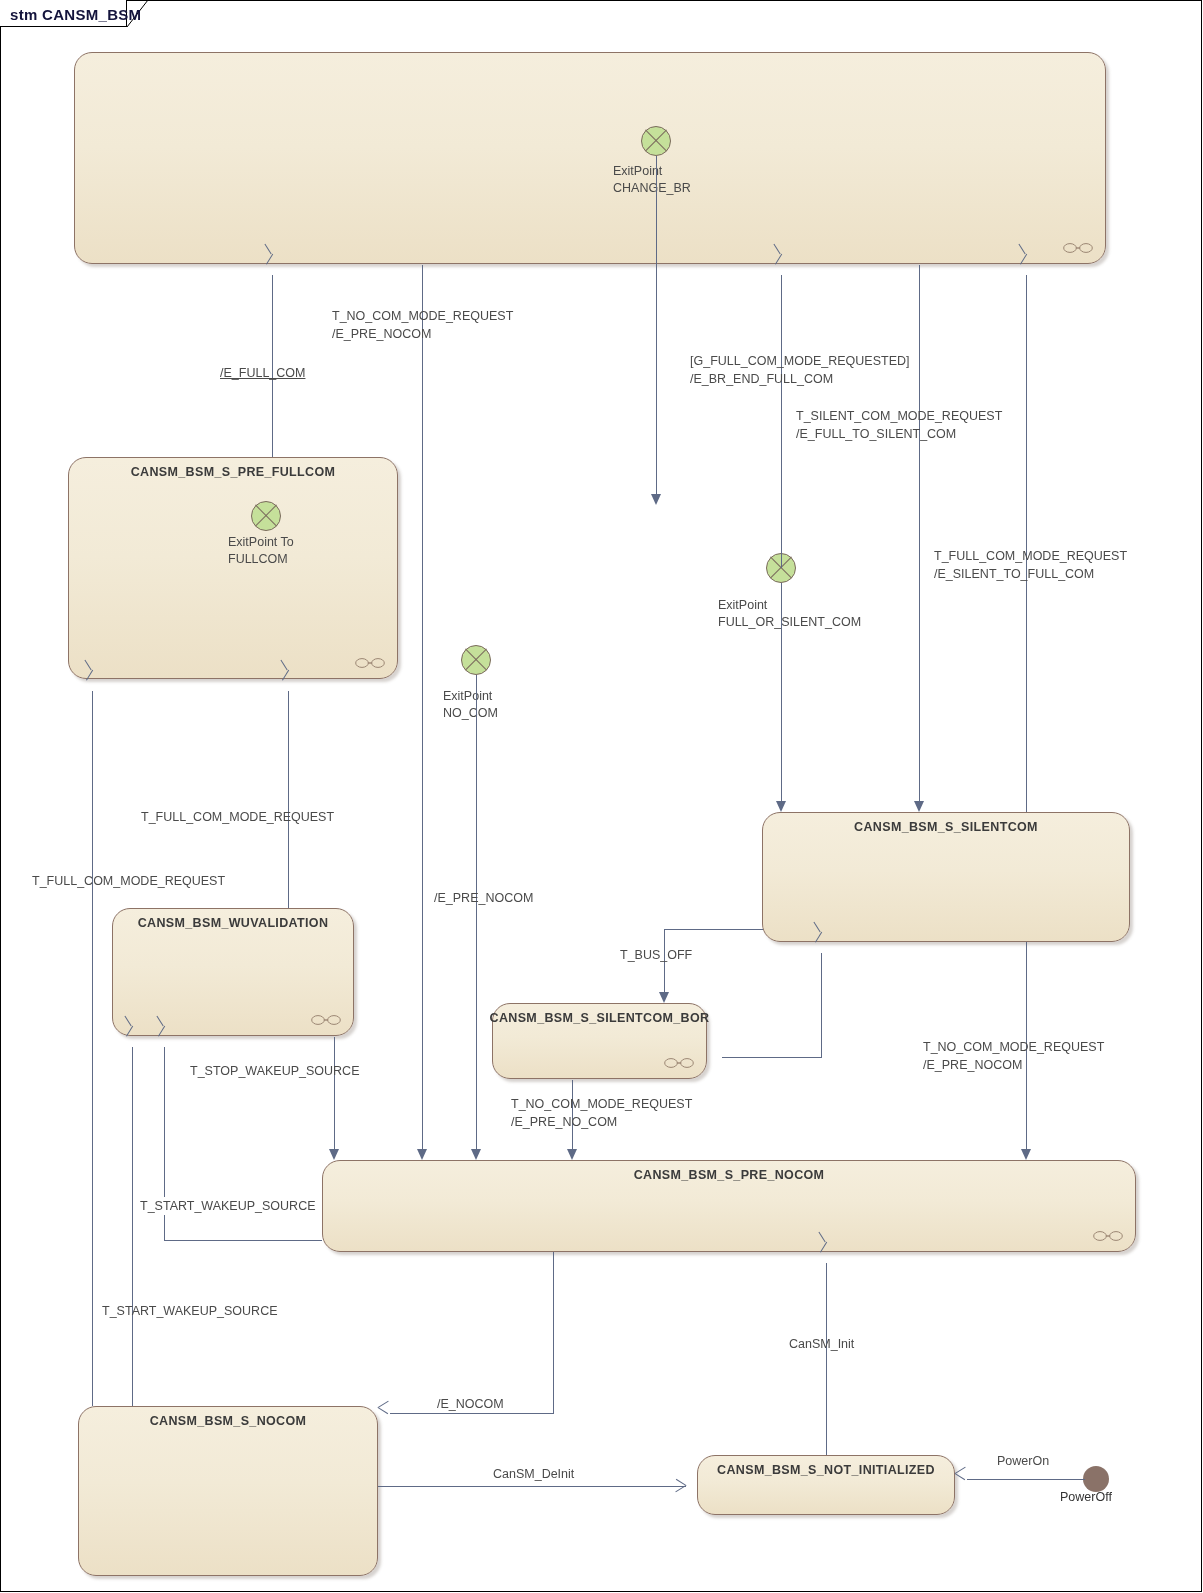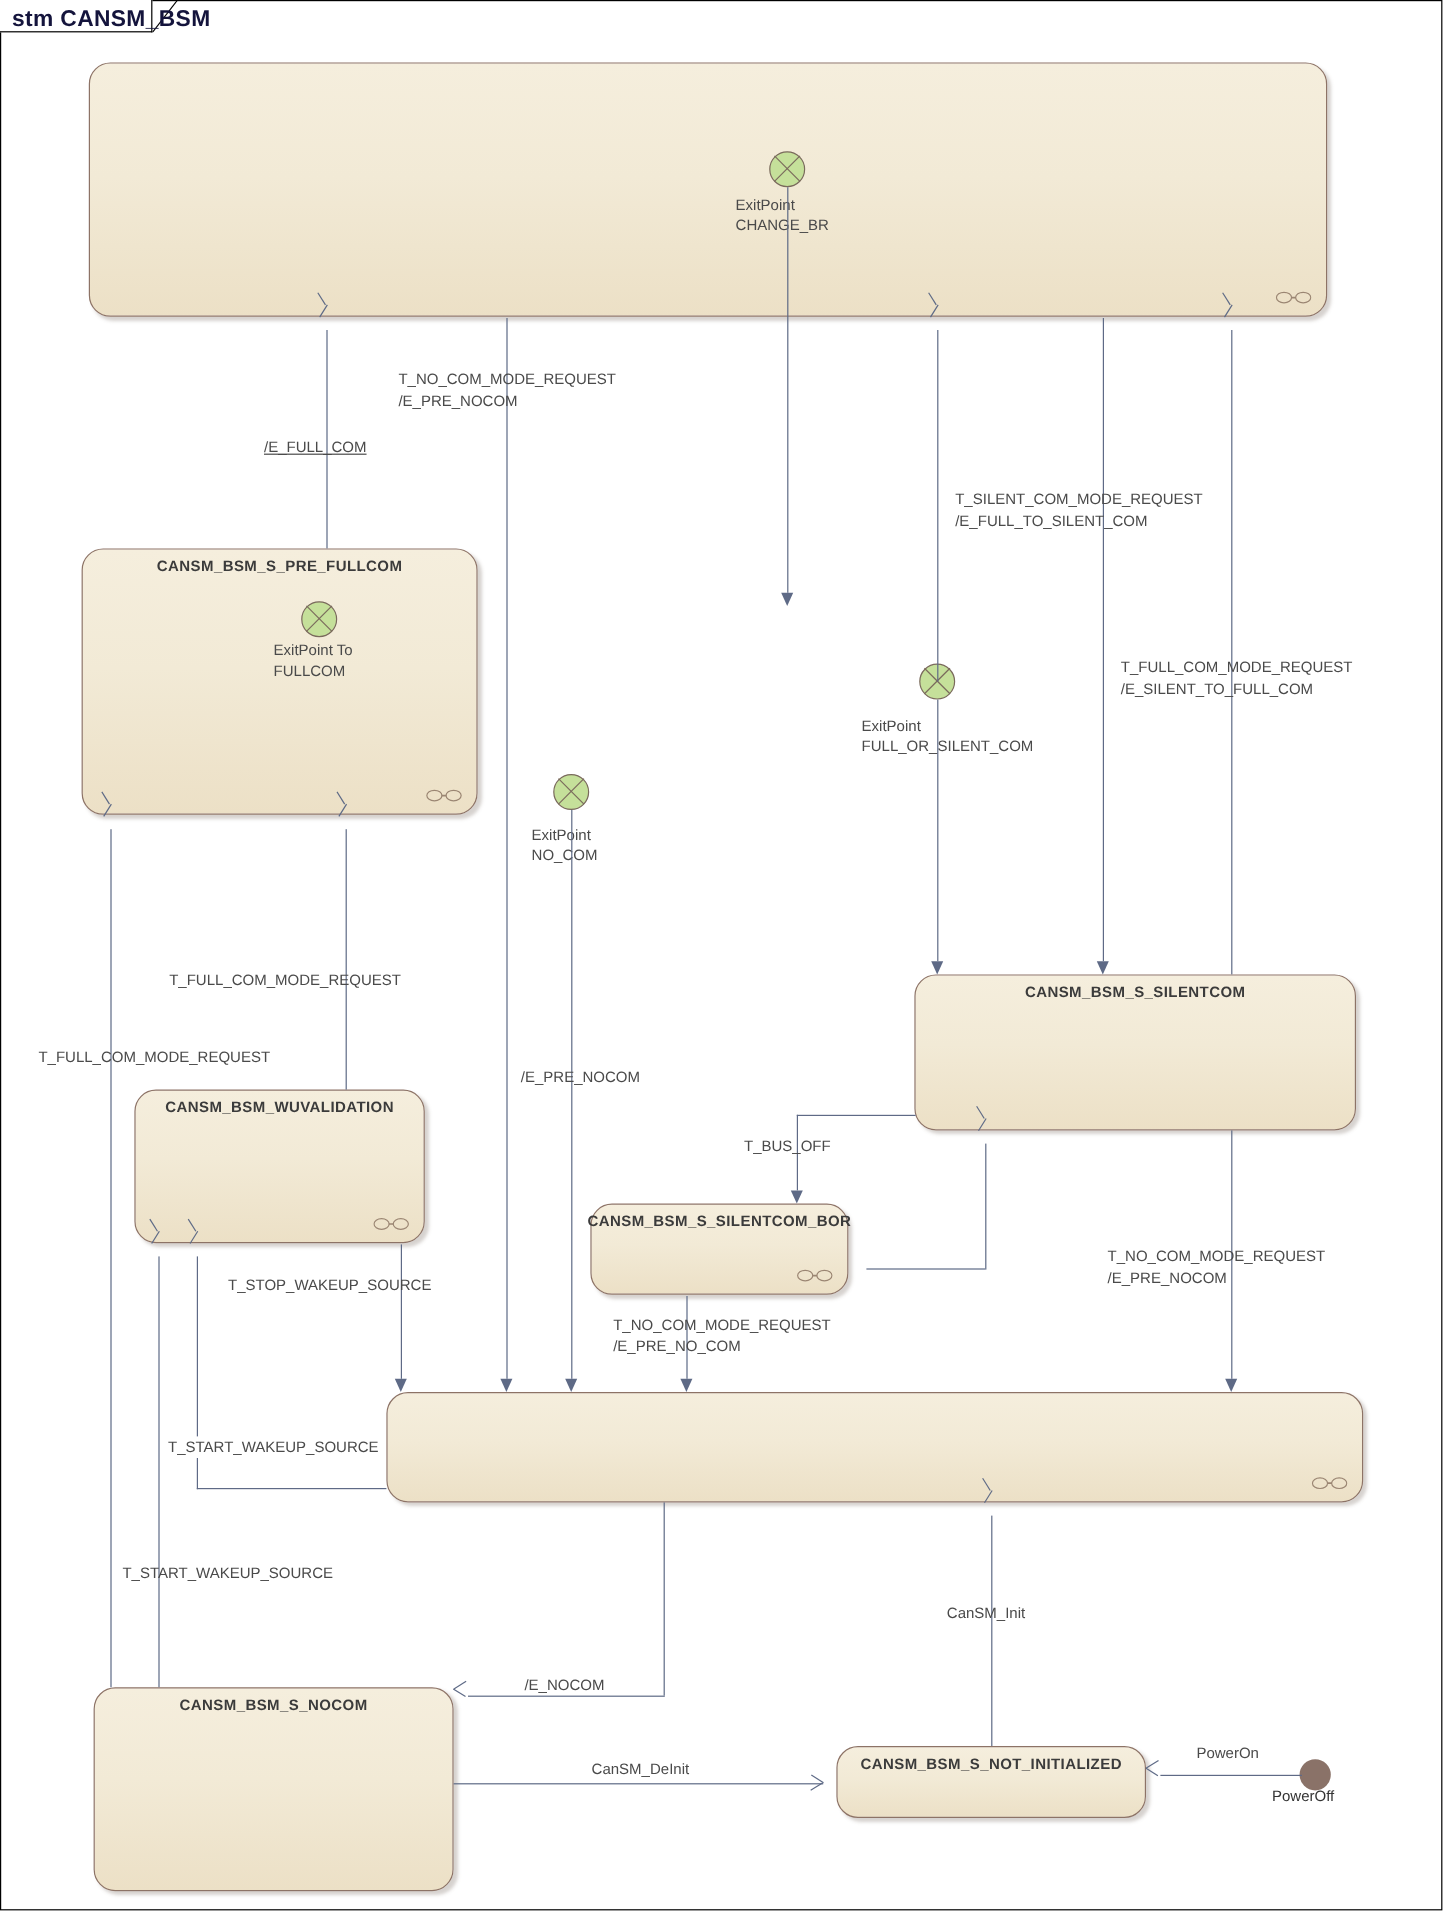--- a/index.html
+++ b/index.html
@@ -9,7 +9,7 @@
   
   .frame{position:absolute;left:0;top:0;width:1202px;height:1592px;border:1px solid #000;box-sizing:border-box;}
   .frame-tab{position:absolute;left:0;top:0;height:27px;background:#fff;border-right:1px solid #000;border-bottom:1px solid #000;box-sizing:border-box;}
-  .frame-tab-label{position:absolute;left:10px;top:6px;font-size:19px;font-weight:bold;color:#14143c;white-space:nowrap;letter-spacing:.3px;}
+  .frame-tab-label{position:absolute;left:10px;top:6px;font-size:15px;font-weight:bold;color:#14143c;white-space:nowrap;letter-spacing:.3px;}
   .frame-tab-cut{position:absolute;top:0;width:22px;height:27px;overflow:hidden;}
   .frame-tab-cut svg{display:block;}
 

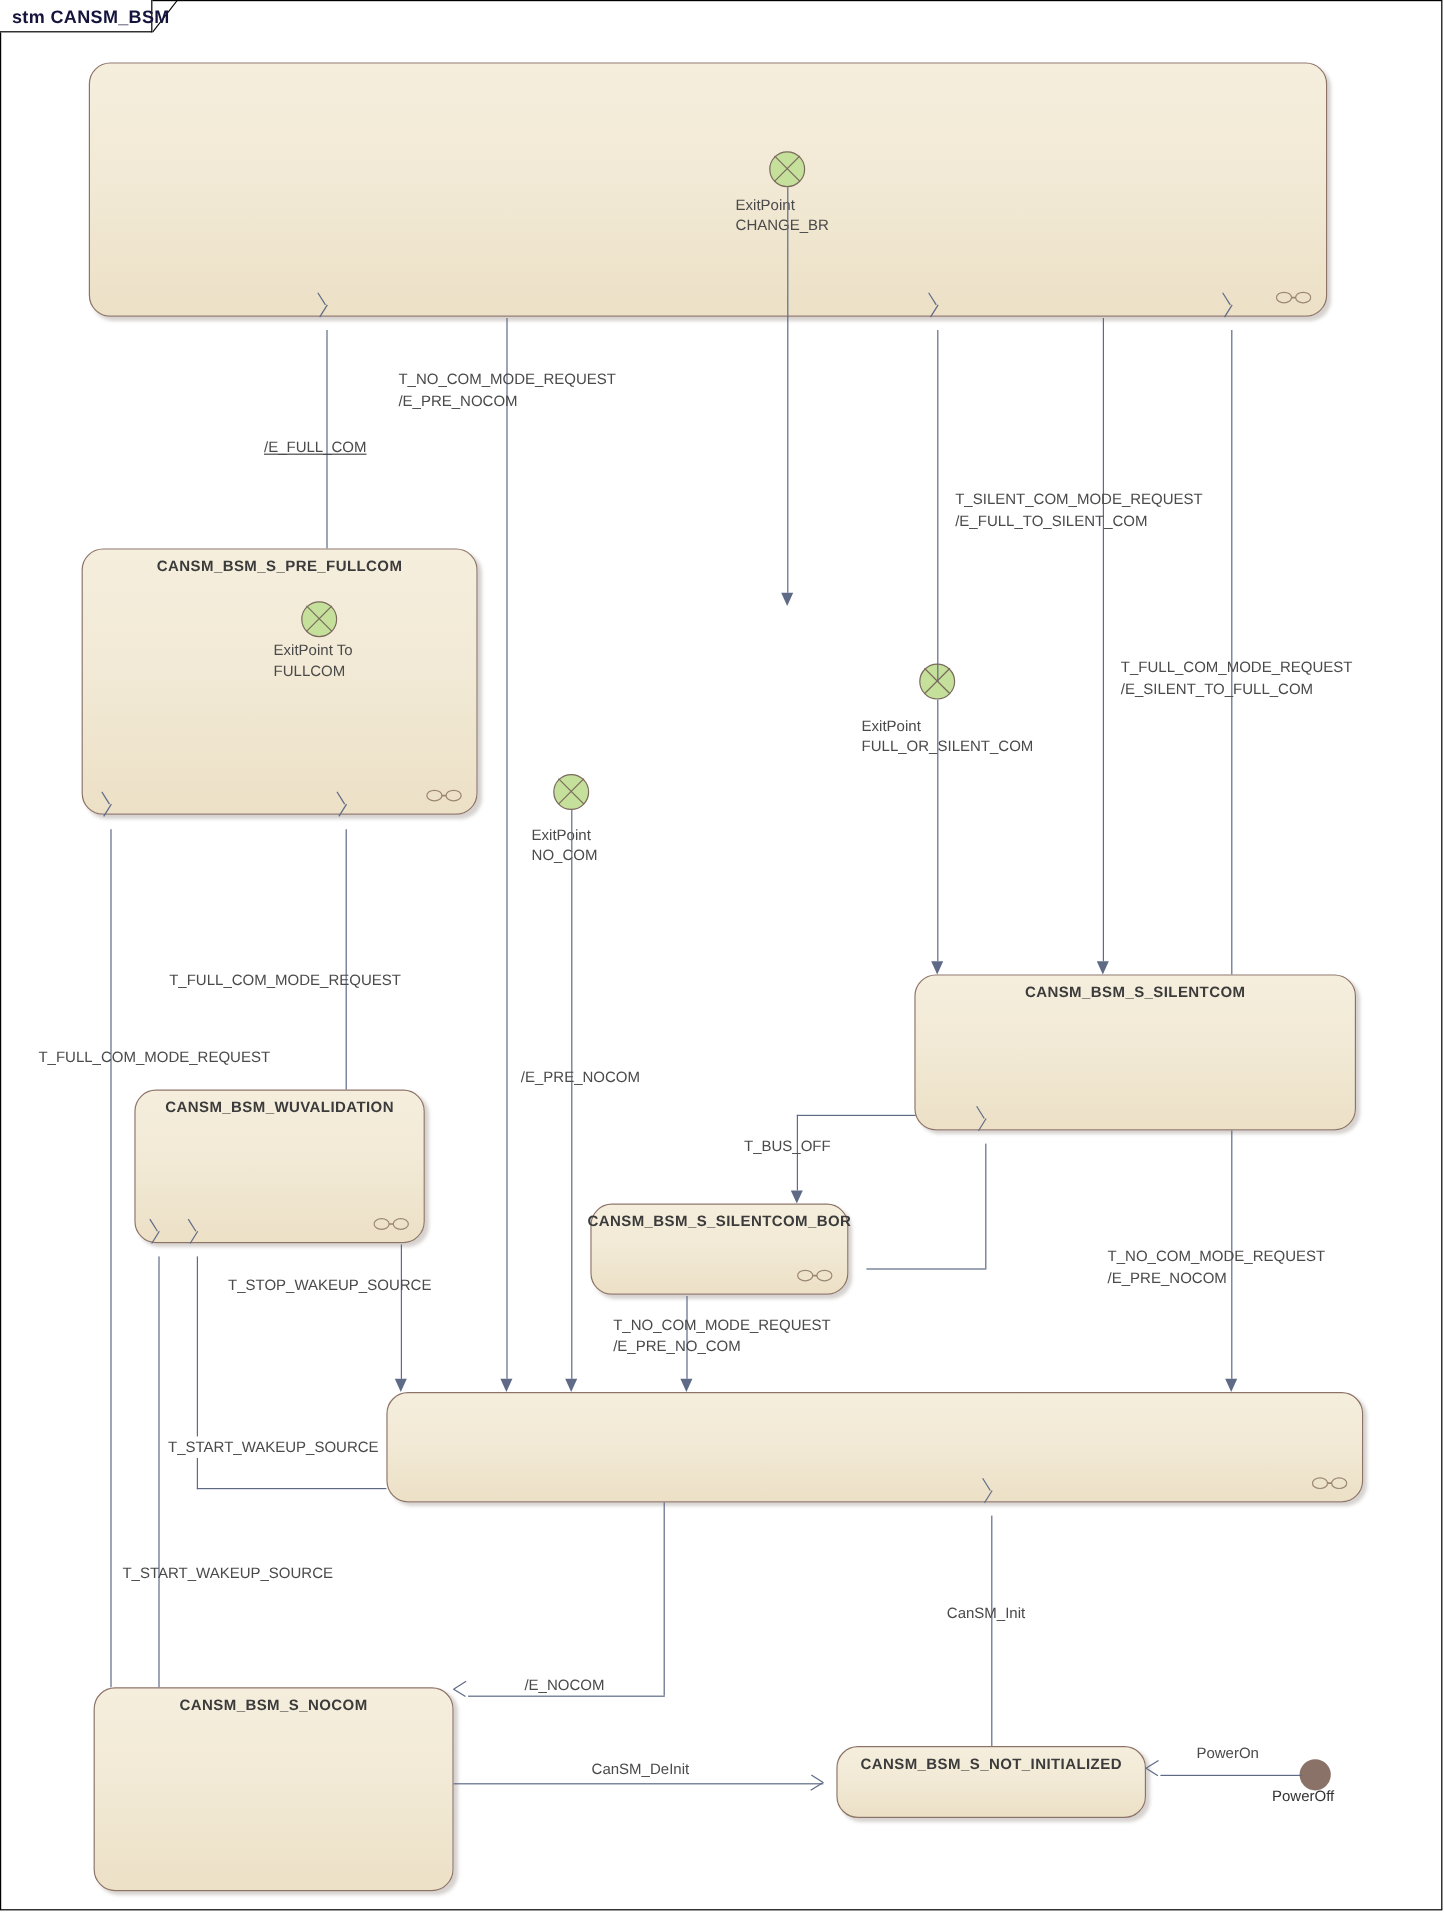--- a/index.html
+++ b/index.html
@@ -177,6 +177,10 @@
     <i style="transform:rotate(-58deg);transform-origin:0 0;"></i>
     <i style="transform:rotate(58deg) translateX(-12px);transform-origin:12px 0;"></i>
   </div>
+  <div class="elabel" style="left:690px;top:352px;">
+    <div>[G_FULL_COM_MODE_REQUESTED]</div>
+    <div>/E_BR_END_FULL_COM</div>
+  </div>
 
   <div class="line vline" style="left:919px;top:265px;height:536px;"></div>
   <div class="arrow arr-down" style="left:914px;top:801px;"></div>

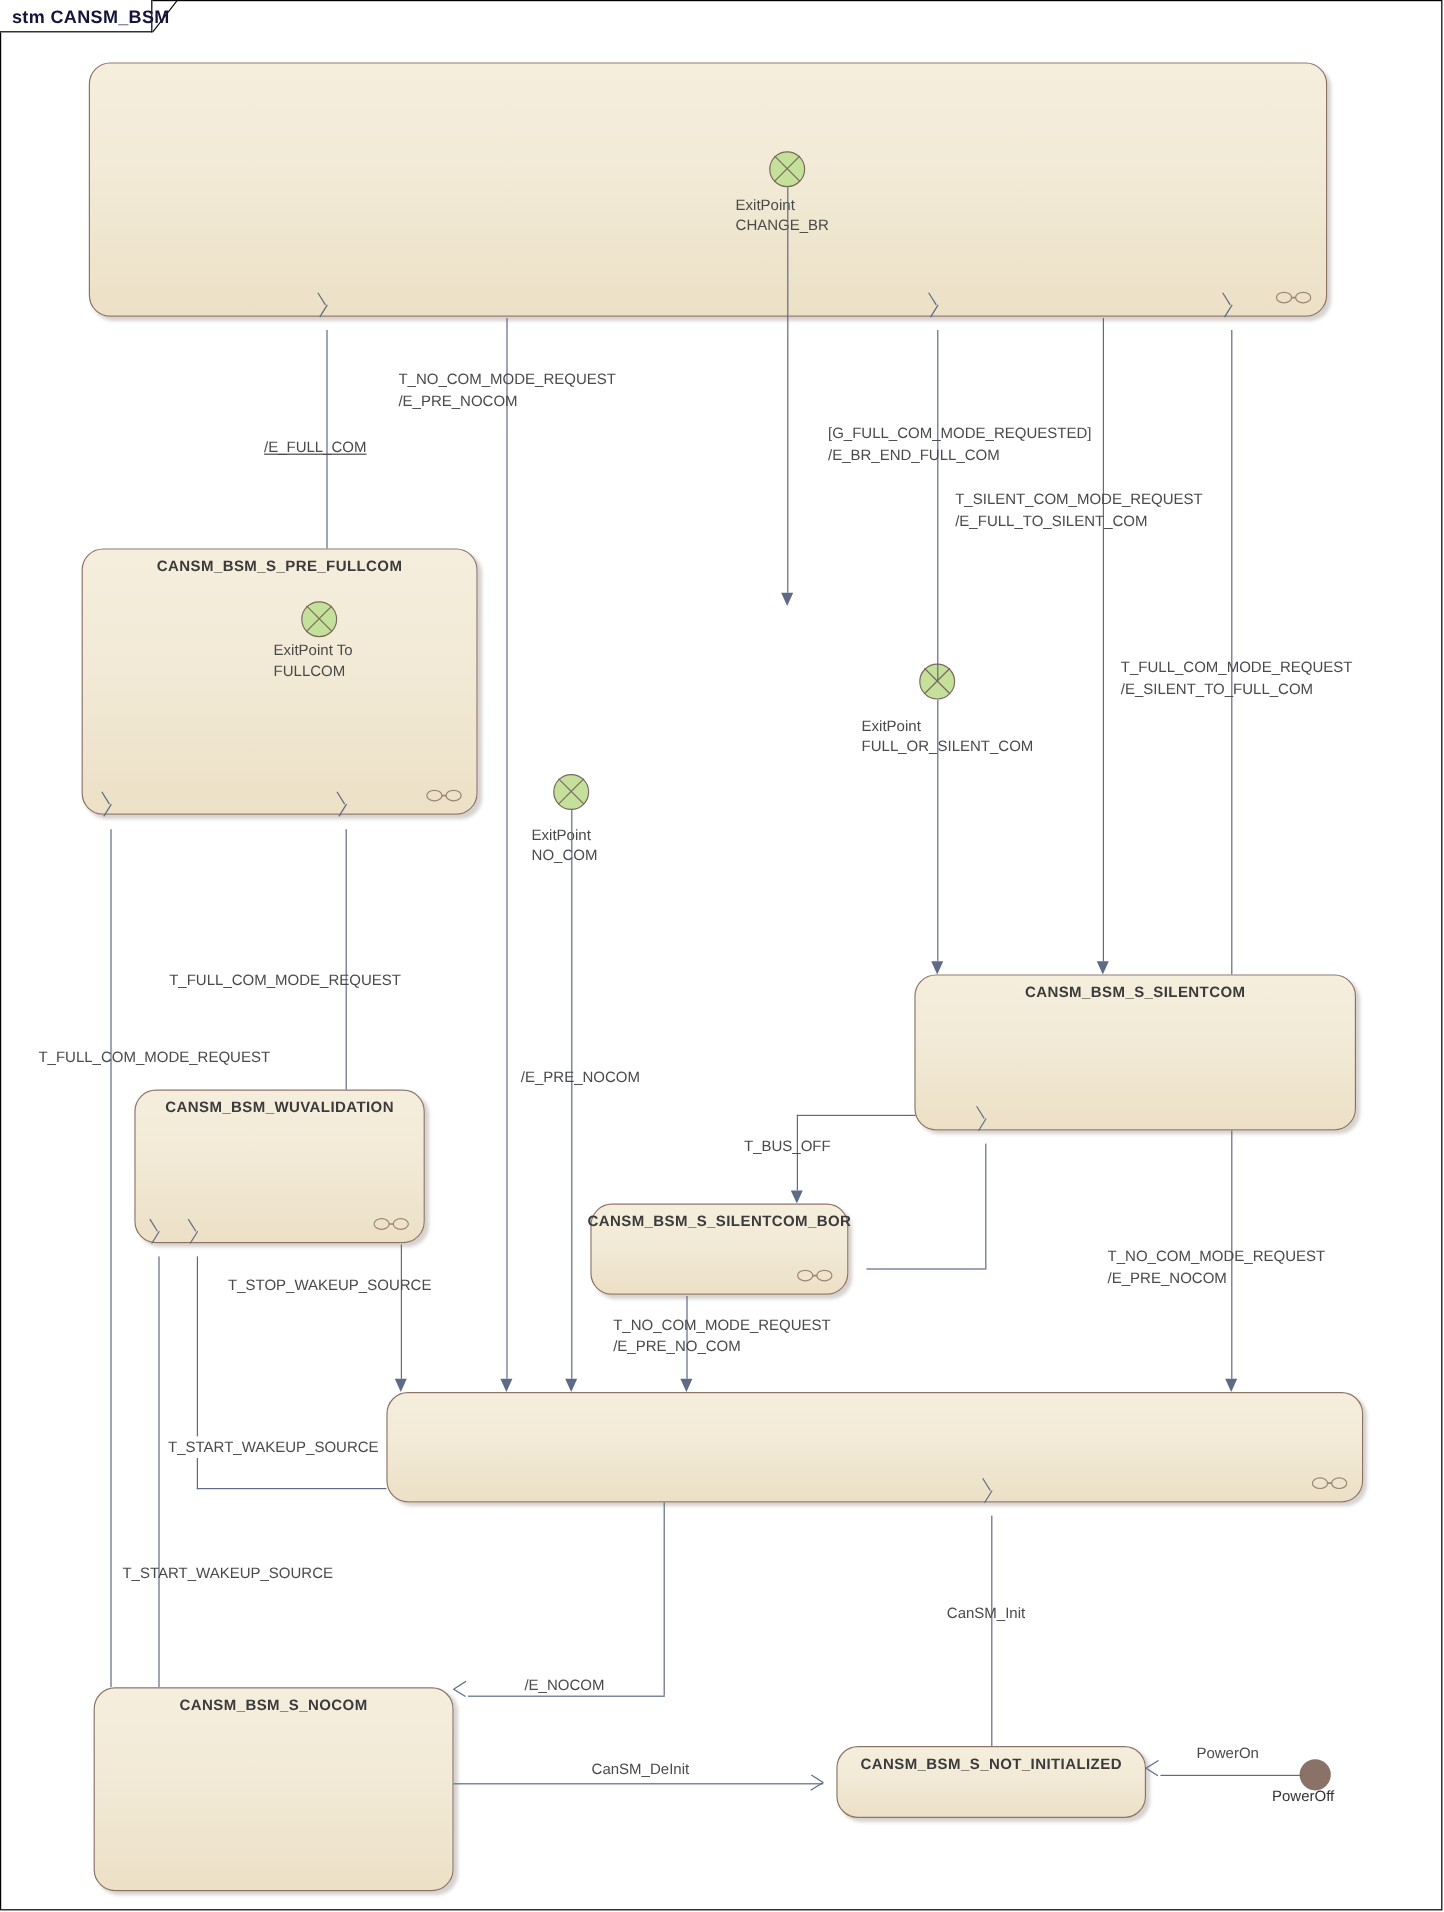--- a/index.html
+++ b/index.html
@@ -101,6 +101,7 @@
   </div>
 
   <div class="state" style="left:322px;top:1160px;width:814px;height:92px;">
+    <div class="state-title">CANSM_BSM_S_PRE_NOCOM</div>
     <svg class="subicon" viewBox="0 0 30 12">
       <ellipse cx="7" cy="6" rx="6.3" ry="4.4" fill="none" stroke="#9b8673" stroke-width="1"></ellipse>
       <ellipse cx="23" cy="6" rx="6.3" ry="4.4" fill="none" stroke="#9b8673" stroke-width="1"></ellipse>

